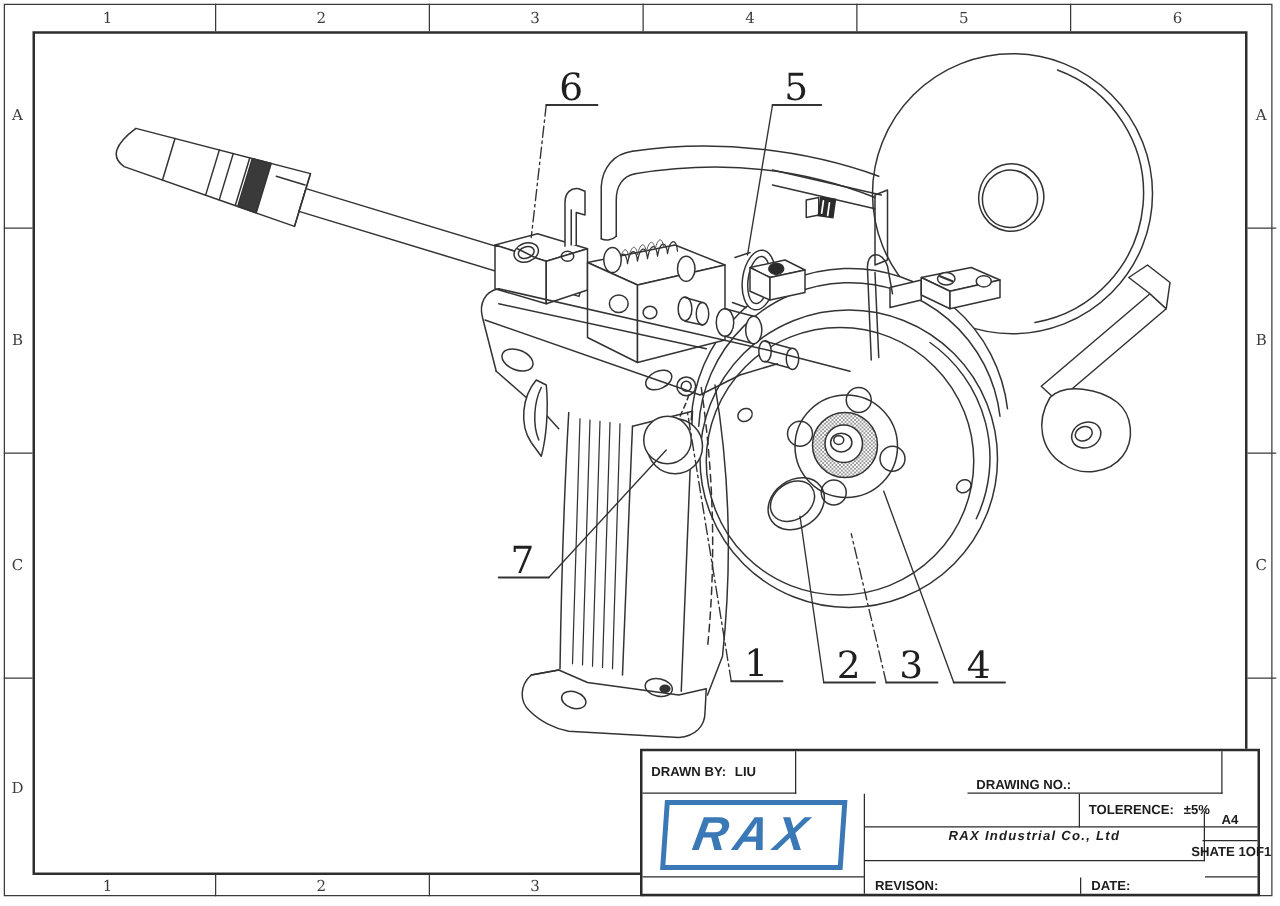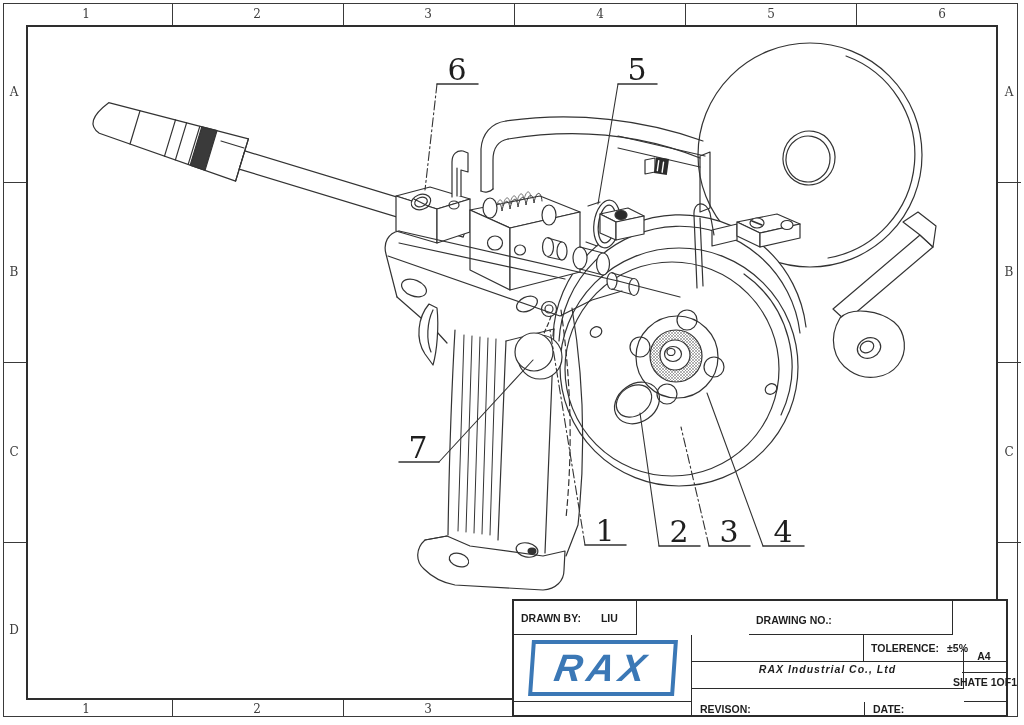--- a/index.html
+++ b/index.html
@@ -21,7 +21,7 @@
             color:#1d1d1d;white-space:nowrap;}
   .br{border-right:1px solid #2b2b2b;}
   .bb{border-bottom:1px solid #2b2b2b;}
-  .lbl-gap{margin-left:20px;font-weight:bold;}
+  .lbl-gap{margin-left:7px;font-weight:bold;}
   .logo-box{position:absolute;left:16px;top:5px;width:146px;height:56px;
             border:4px solid #3b78b6;display:flex;align-items:center;justify-content:center;
             transform:skewX(-4deg);box-sizing:border-box;}

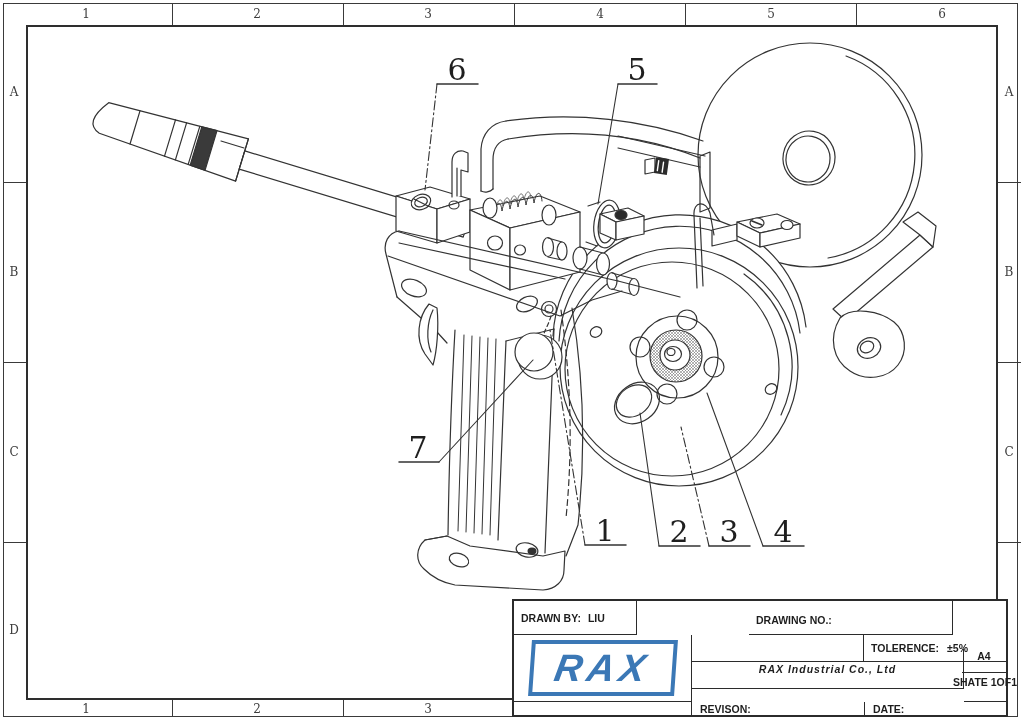--- a/index.html
+++ b/index.html
@@ -260,7 +260,7 @@
       <span>DRAWN BY:</span>
       <span class="lbl-gap">LIU</span>
     </div>
-    <div class="cell br bb" style="left:235px;top:0;width:204px;height:34px;padding-left:7px;align-items:center;padding-top:4px;">
+    <div class="cell br bb" style="left:260px;top:0;width:204px;height:34px;padding-left:7px;align-items:flex-end;padding-top:4px;">
       <span>DRAWING NO.:</span>
     </div>
     <div class="cell bb a4cell" style="left:448px;top:0;width:44px;height:34px;margin-top:38px;">

